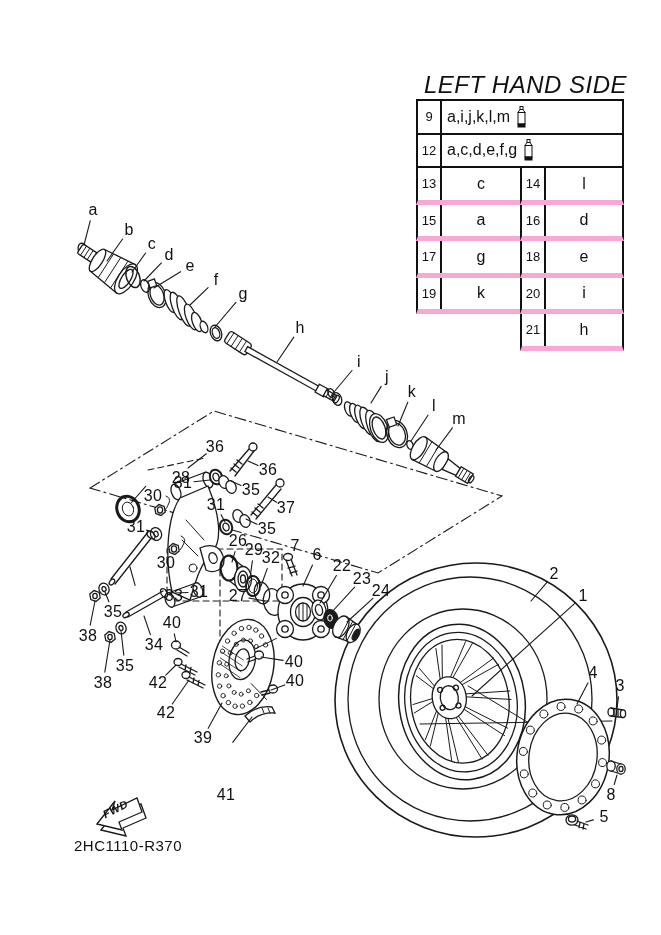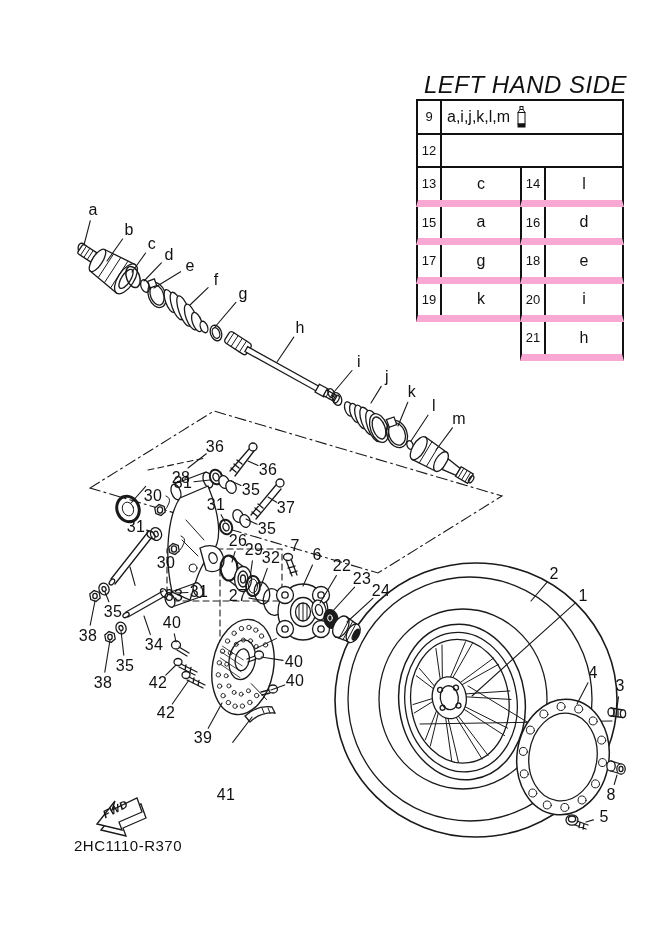--- a/index.html
+++ b/index.html
@@ -431,6 +431,17 @@
 
     <div class="g-row">
       <div class="cell-num">12</div>
+      <div class="cell-refs">
+        <span class="refs-text">a,c,d,e,f,g</span>
+        <svg class="tube" width="13" height="22" viewBox="0 0 13 22">
+          <g stroke="#111" fill="#fff" stroke-width="1">
+            <rect x="5" y="0.5" width="3" height="3"></rect>
+            <path d="M3,6.5 L5,3.5 h3 L10,6.5 Z"></path>
+            <rect x="3" y="6.5" width="7" height="11.5"></rect>
+            <rect x="3" y="18" width="7" height="3" fill="#111"></rect>
+          </g>
+        </svg>
+      </div>
     </div>
   </div>
     <div class="pair-section">

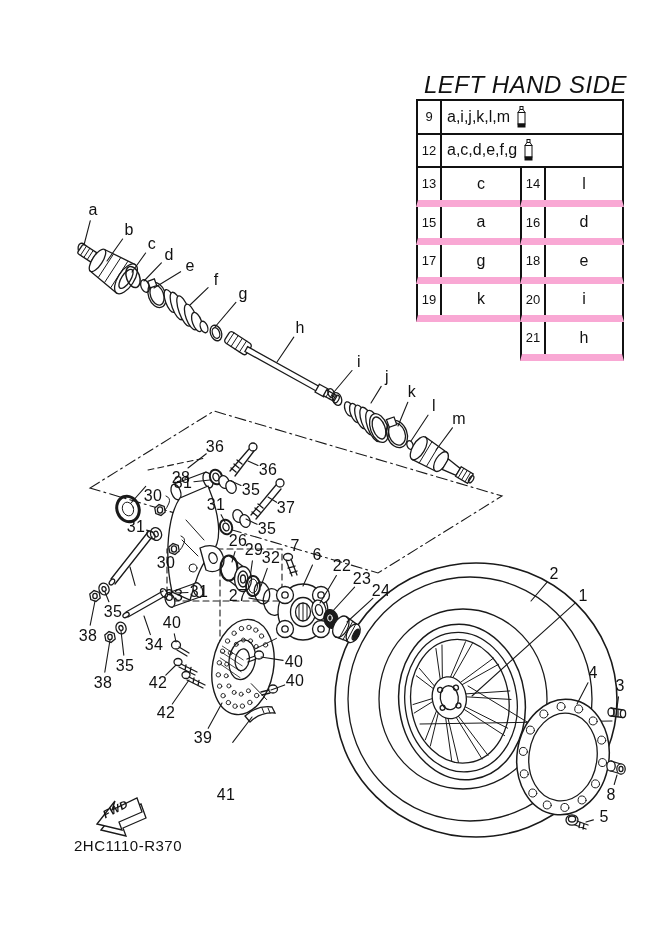--- a/index.html
+++ b/index.html
@@ -17,7 +17,7 @@
   .cell-refs{flex:1;display:flex;align-items:center;gap:5px;padding-left:5px;font-size:16px}
   .pair-section{display:flex}
   .pair-col{width:104px;box-sizing:border-box}
-  .p-row{display:flex;height:31.5px;border-bottom:7px solid #f9a8d4;box-sizing:content-box}
+  .p-row{display:flex;height:31.5px;border-bottom:5px solid #f9a8d4;box-sizing:content-box}
   .p-row.left{border-left:2px solid #111}
   .p-row.right{border-left:2px solid #111;border-right:2px solid #111}
   .p-ref{flex:1;display:flex;align-items:center;justify-content:center;font-size:16px}

